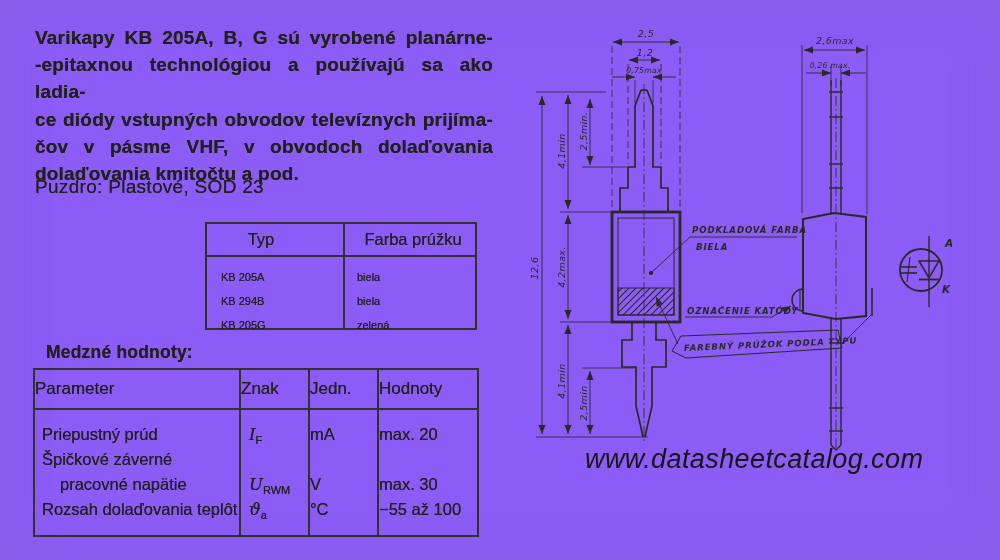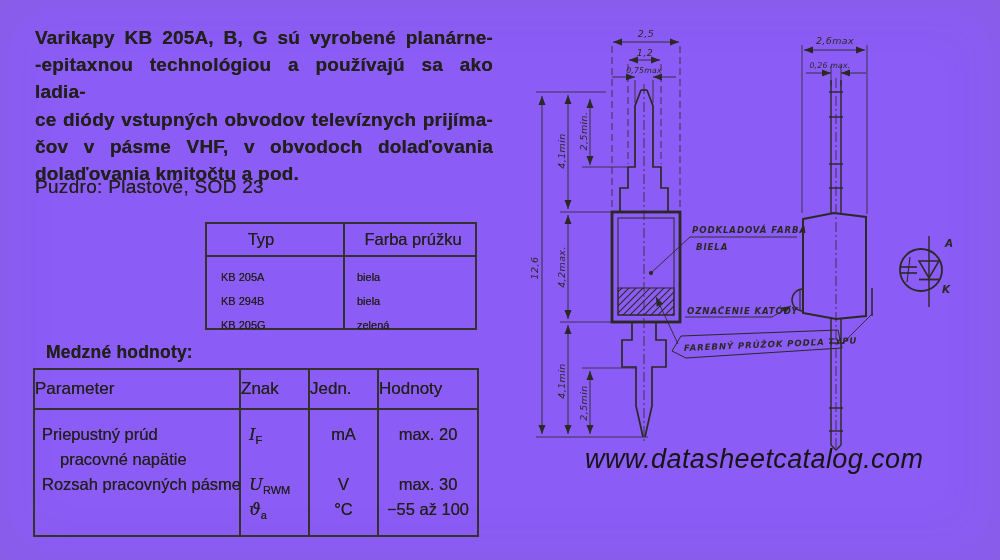--- a/index.html
+++ b/index.html
@@ -36,7 +36,7 @@
   .t2 .bl{height:25px; line-height:25px; font-size:16.5px; white-space:nowrap;}
   .t2 .bcol{top:52px;}
   .ind{padding-left:18px;}
-  .cen{text-align:center;}
+  .cen{}
   sub{font-size:11px;}
   .sym{font-style:italic; font-family:"DejaVu Serif", serif;}
   

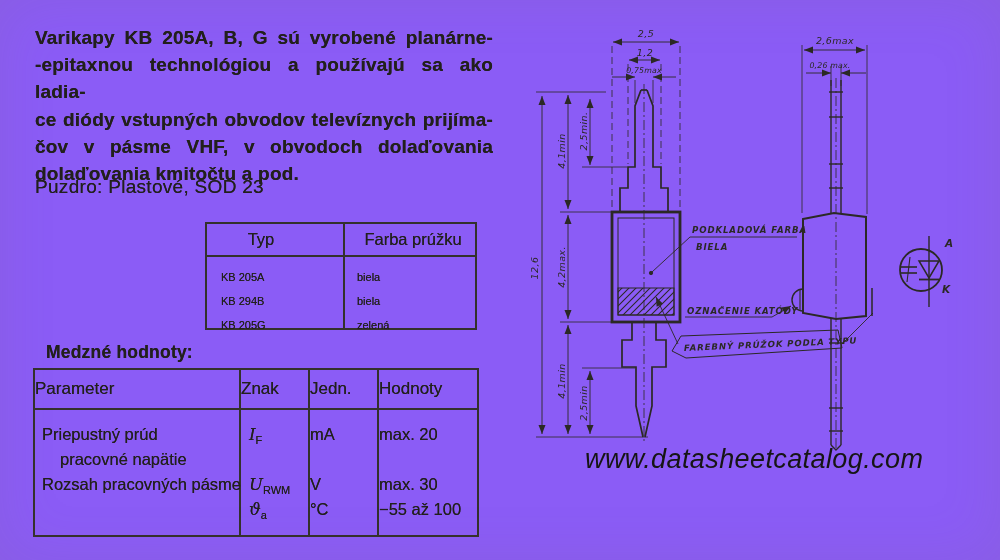--- a/index.html
+++ b/index.html
@@ -95,6 +95,7 @@
 
     <div class="abs bcol" style="left:7px;width:195px;">
       <div class="bl">Priepustný prúd</div>
+      <div class="bl">Špičkové záverné</div>
       <div class="bl ind">pracovné napätie</div>
       <div class="bl">Rozsah pracovných pásme</div>
     </div>

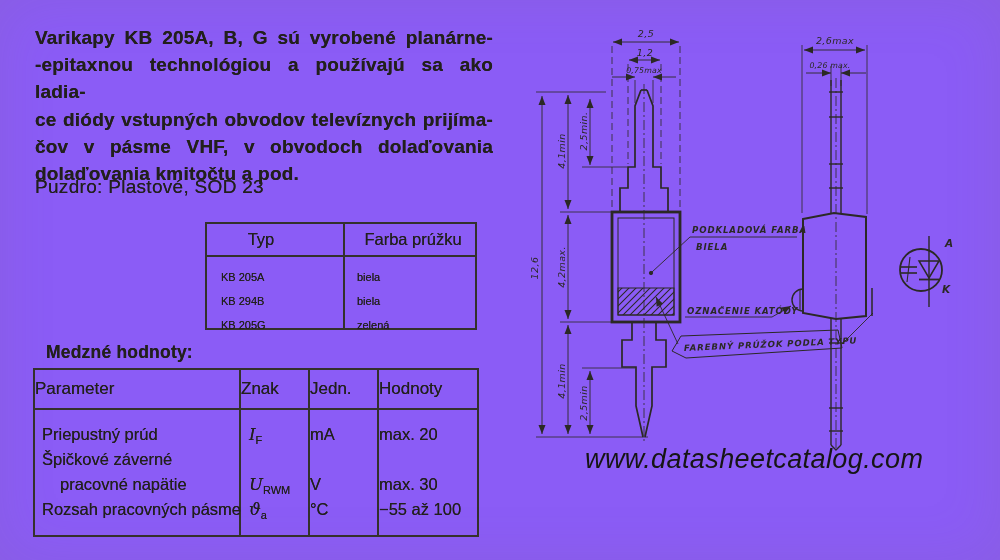--- a/index.html
+++ b/index.html
@@ -97,7 +97,7 @@
       <div class="bl">Priepustný prúd</div>
       <div class="bl">Špičkové záverné</div>
       <div class="bl ind">pracovné napätie</div>
-      <div class="bl">Rozsah pracovných pásme</div>
+      <div class="bl">Rozsah dolaďovania teplôt</div>
     </div>
     <div class="abs bcol" style="left:214px;width:56px;">
       <div class="bl"><span class="sym">I</span><sub>F</sub></div>

